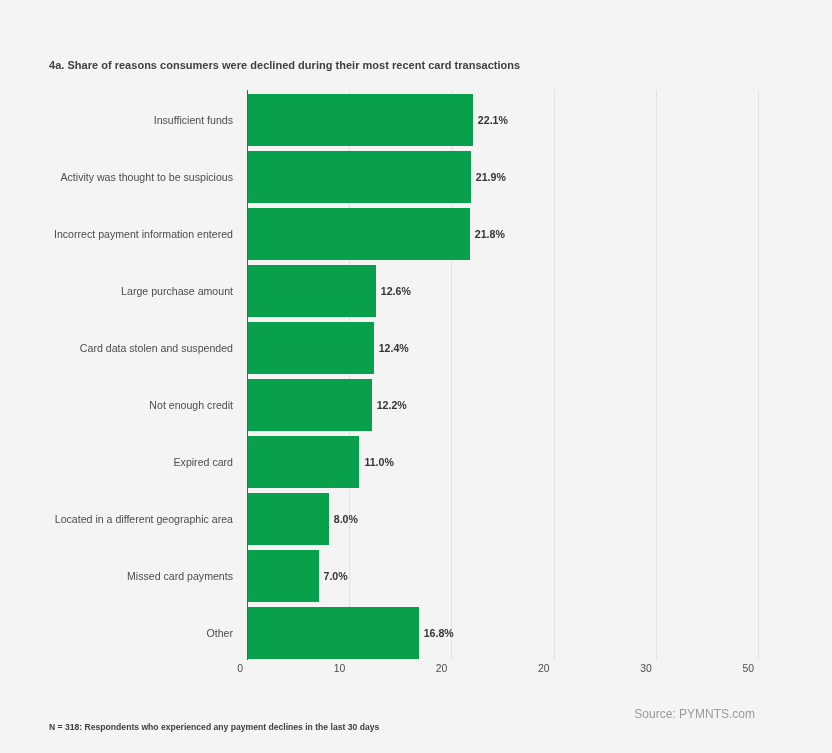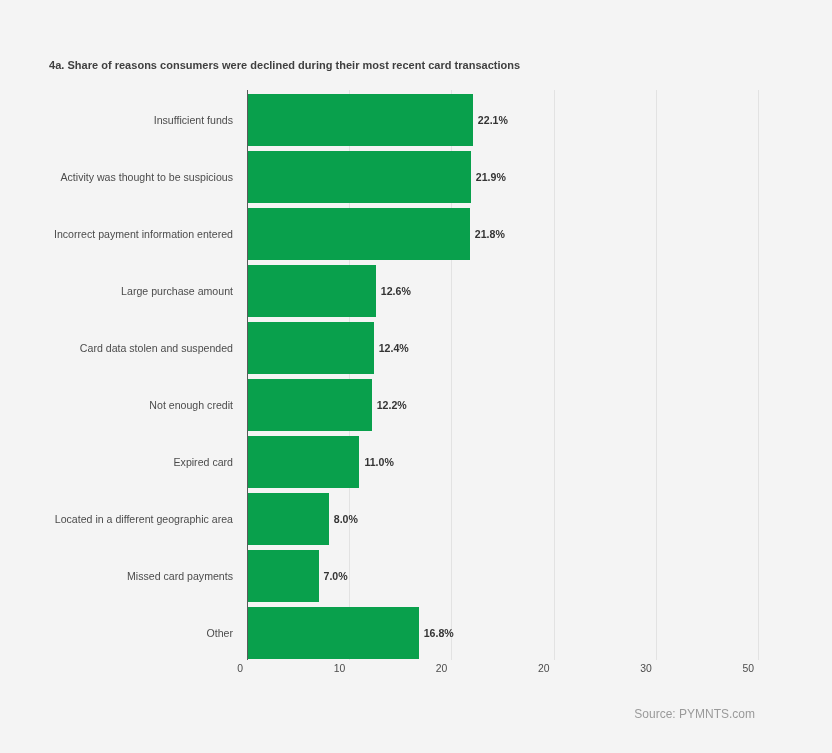--- a/index.html
+++ b/index.html
@@ -237,6 +237,7 @@
     </div>
 
   <div id="source">Source: PYMNTS.com</div>
+  <div id="note">N = 318: Respondents who experienced any payment declines in the last 30 days</div>
 
 </div>
 

